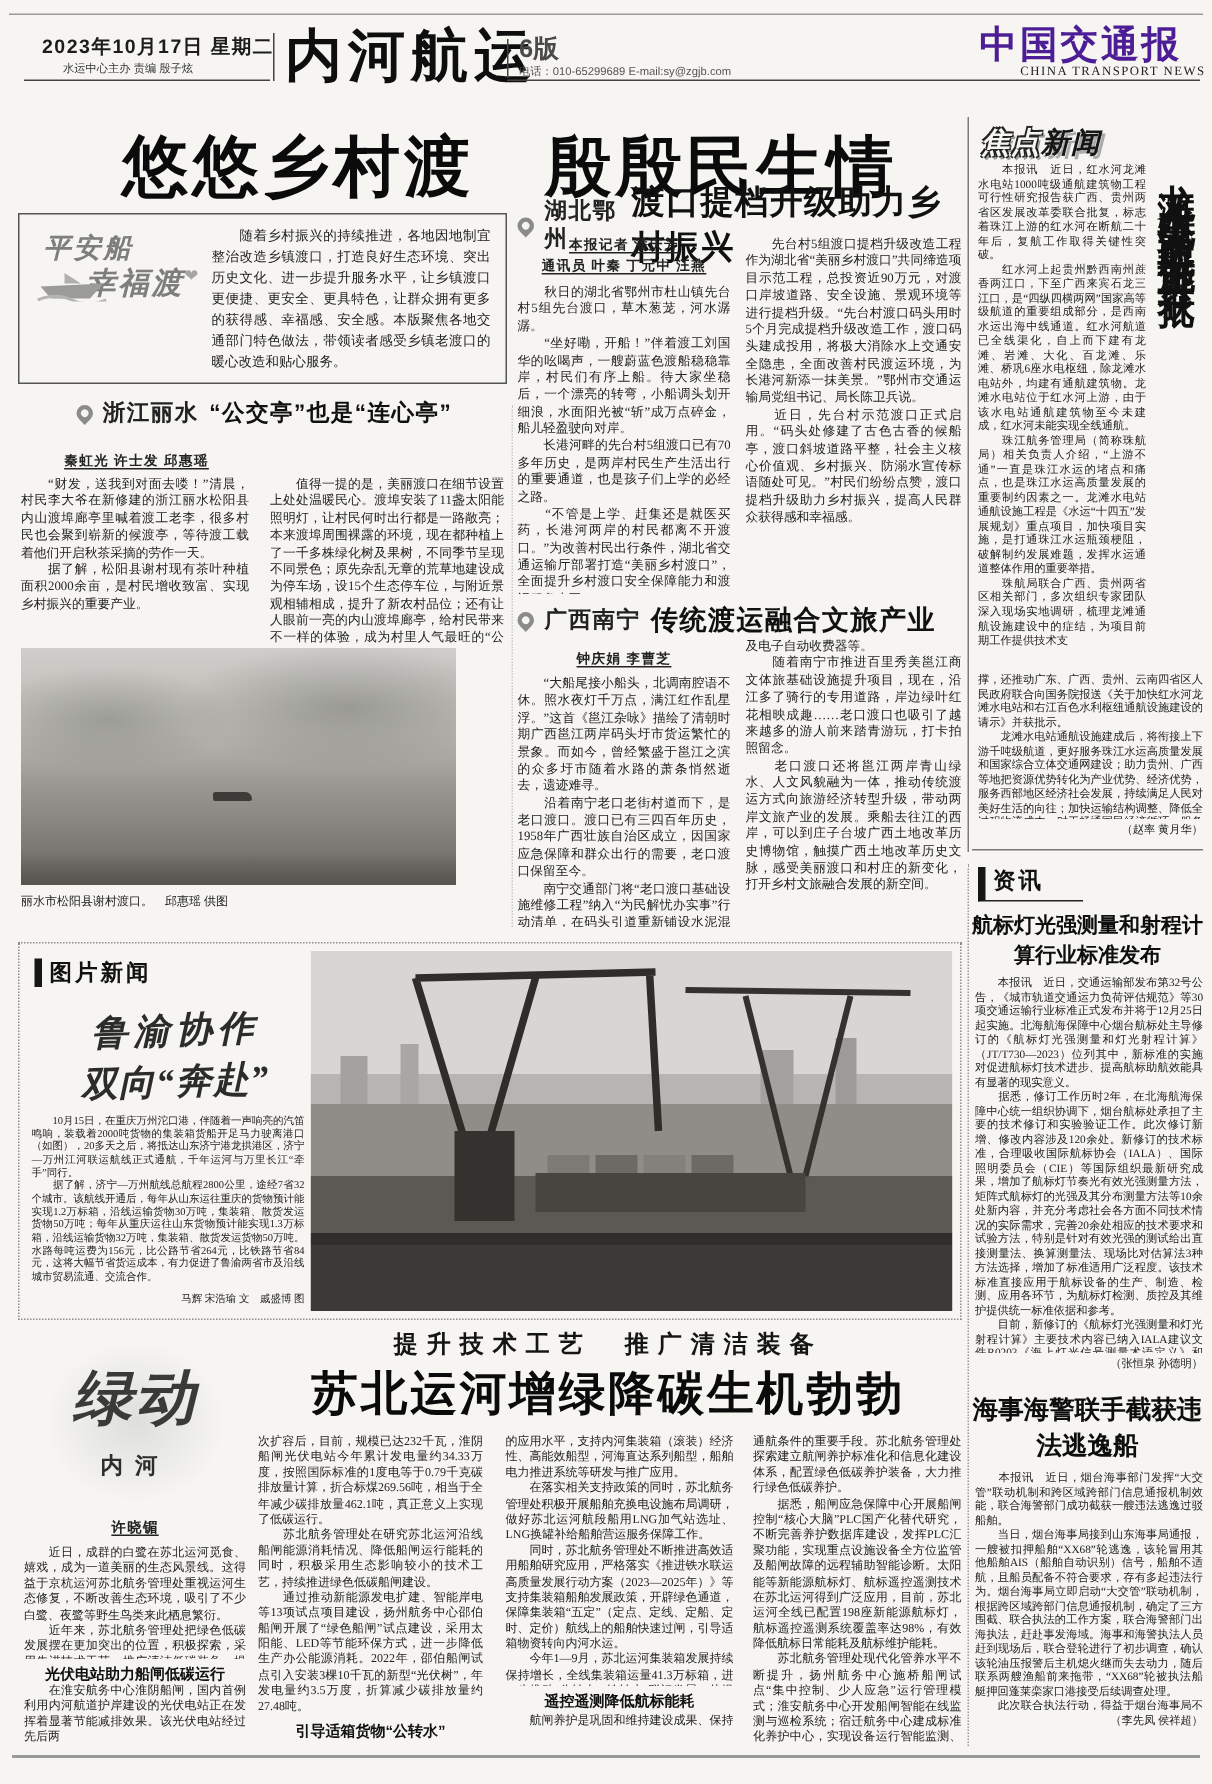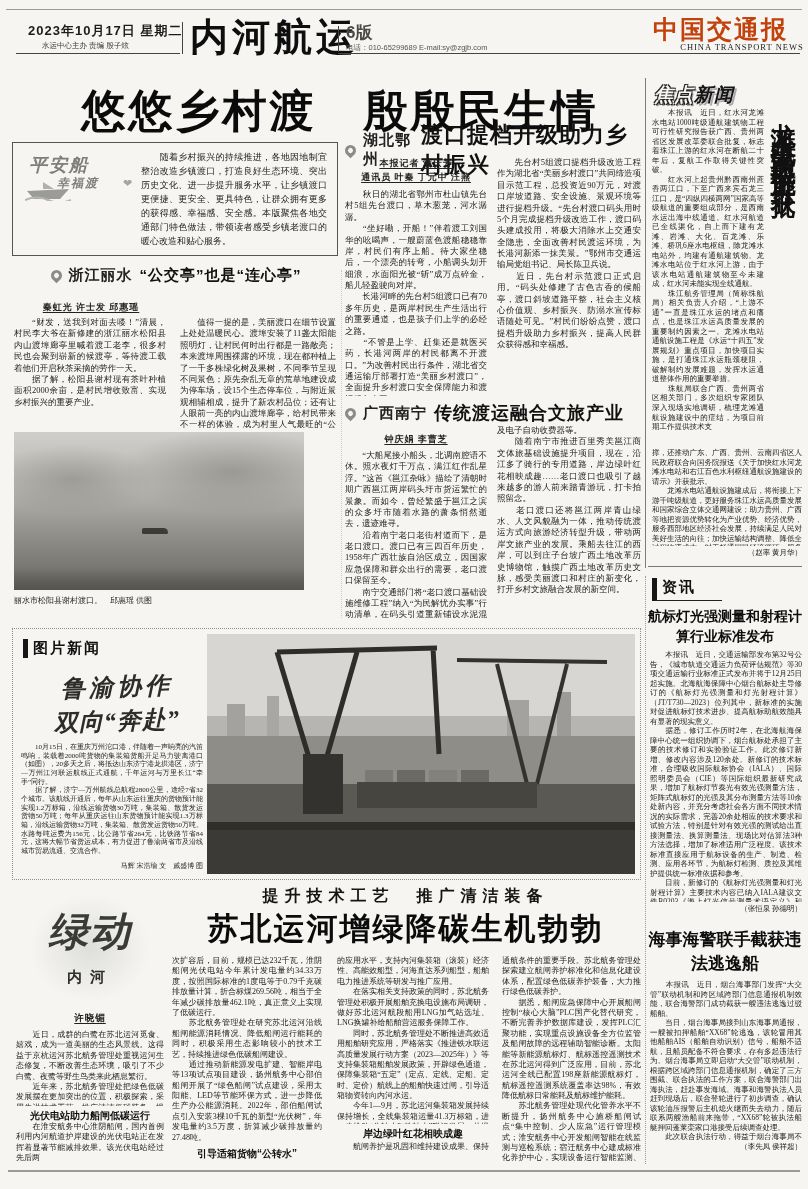--- a/index.html
+++ b/index.html
@@ -49,7 +49,7 @@
   <div class="abs sans" style="left:346px;top:21px;font-size:17px;font-weight:900;color:#4a4a47;">6版</div>
   <div class="abs sans" style="left:346px;top:43px;font-size:7.5px;color:#555;">电话：010-65299689  E-mail:sy@zgjb.com</div>
   <div class="abs line" style="left:338px;top:53px;width:462px;height:1px;"></div>
-  <div class="abs" style="left:616px;top:13px;width:172px;text-align:right;font-size:25px;font-weight:900;letter-spacing:2px;color:#c2410c;">中国交通报</div>
+  <div class="abs" style="left:616px;top:13px;width:172px;text-align:right;font-size:25px;font-weight:900;letter-spacing:2px;color:#4c1d95;">中国交通报</div>
   <div class="abs" style="left:656px;top:42px;width:172px;text-align:center;font-size:8.5px;font-weight:normal;letter-spacing:1px;color:#222;">CHINA TRANSPORT NEWS</div>
 
   <div class="abs sans" style="left:40px;top:82px;width:600px;text-align:center;font-size:44px;font-weight:900;letter-spacing:3px;color:#0b0b0b;">悠悠乡村渡　殷殷民生情</div>

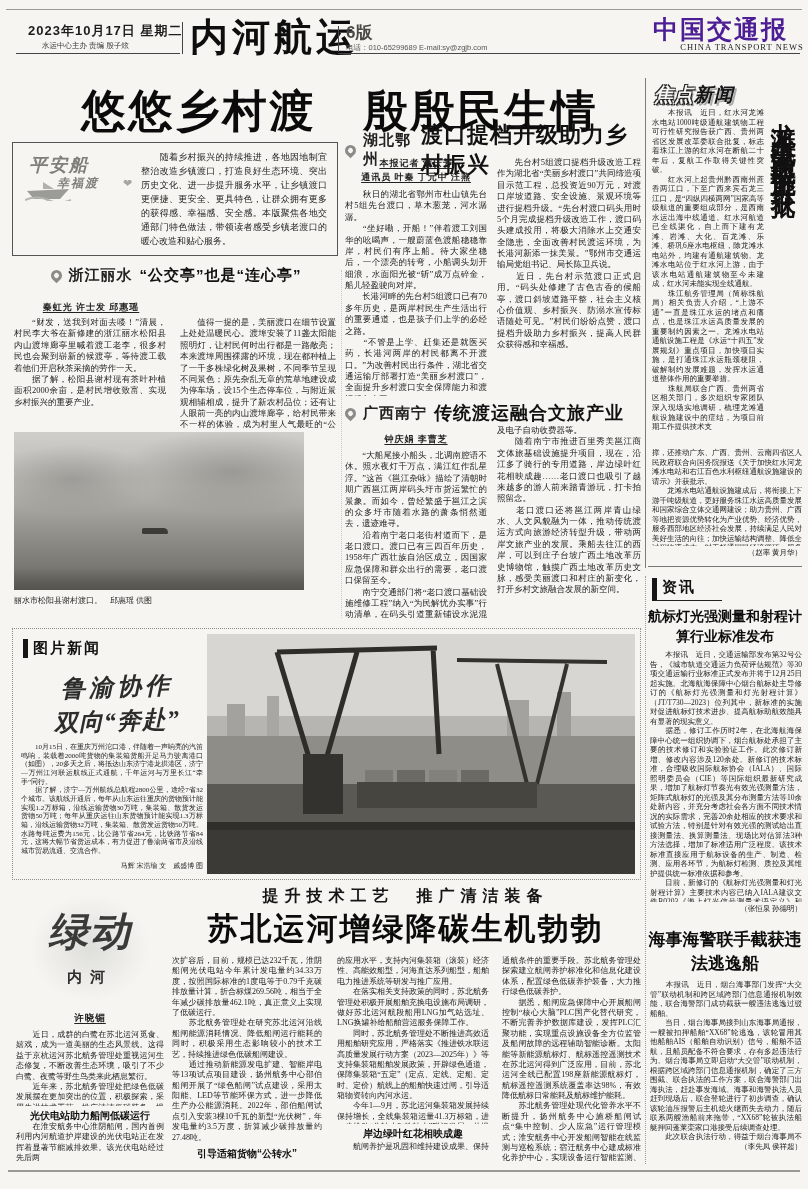--- a/index.html
+++ b/index.html
@@ -57,7 +57,7 @@
   <div class="abs" style="left:12px;top:142px;width:326px;height:114px;border:1px solid #555;box-sizing:border-box;padding:8px 10px;">
     <div style="float:left;width:118px;height:74px;position:relative;">
       <span class="script" style="position:absolute;left:6px;top:2px;font-size:18px;letter-spacing:2px;text-align:center;">平安船</span>
-      <span class="script" style="position:absolute;left:34px;top:24px;font-size:12px;letter-spacing:2px;">幸福渡</span>
+      <span class="script" style="position:absolute;left:34px;top:24px;font-size:20px;letter-spacing:2px;">幸福渡</span>
       <svg width="46" height="20" viewBox="0 0 46 20" style="position:absolute;left:2px;top:30px;">
         <path d="M2 10 L44 8 L35 18 L9 18 Z" fill="#9b9b97"></path>
         <path d="M18 1 L18 8 L29 8 Z" fill="#b0b0ac"></path>

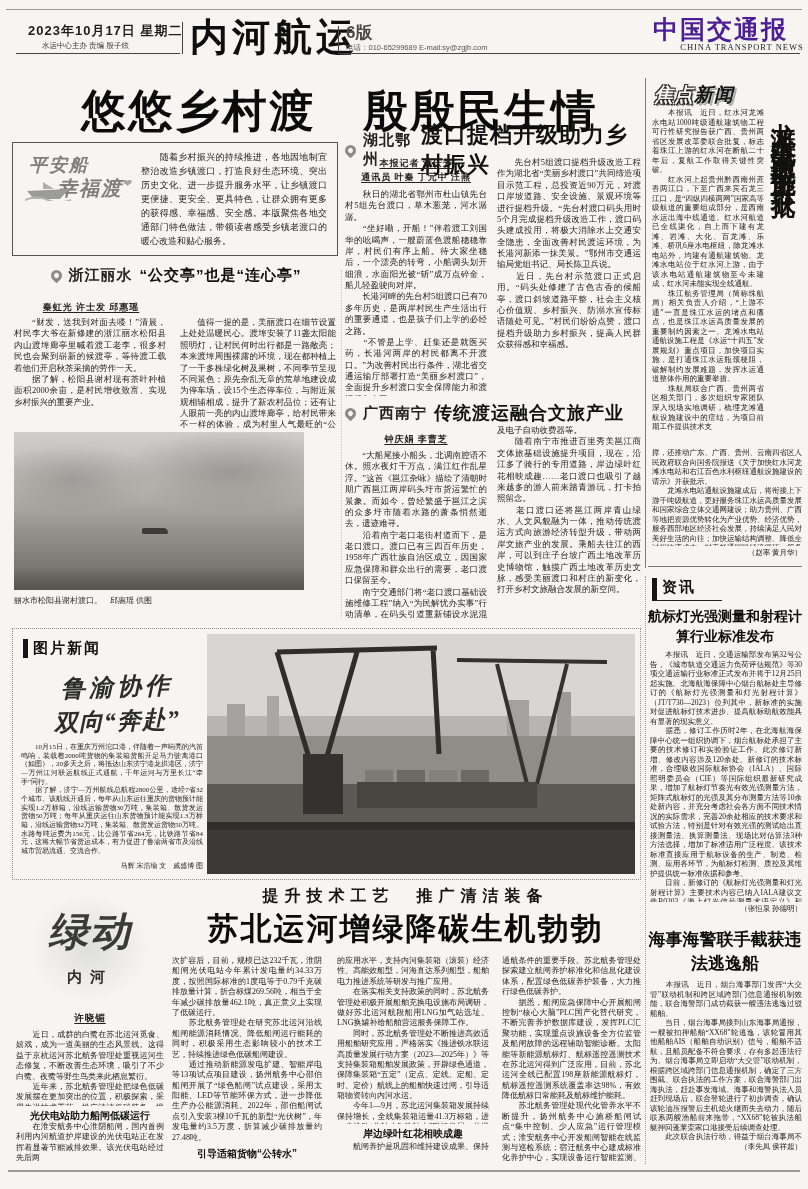--- a/index.html
+++ b/index.html
@@ -171,7 +171,7 @@
 　　在落实相关支持政策的同时，苏北航务管理处积极开展船舶充换电设施布局调研，做好苏北运河航段船用LNG加气站选址、LNG换罐补给船舶营运服务保障工作。
 　　同时，苏北航务管理处不断推进高效适用船舶研究应用，严格落实《推进铁水联运高质量发展行动方案（2023—2025年）》等支持集装箱船舶发展政策，开辟绿色通道，保障集装箱“五定”（定点、定线、定船、定时、定价）航线上的船舶快速过闸，引导适箱物资转向内河水运。
 　　今年1—9月，苏北运河集装箱发展持续保持增长，全线集装箱运量41.3万标箱，进一步推动“公转水”“铁转水”联运发展，从提高船舶运输效益角度实现货物运输单位能耗降低。</div>
-    <div class="subhead">岸边绿叶红花相映成趣</div>
+    <div class="subhead">遥控遥测降低航标能耗</div>
     <div class="tail body-text" style="font-size:8px;line-height:1.3;height:22px;">　　航闸养护是巩固和维持建设成果、保持</div>
   </div>
   <div class="abs body-text" style="left:502px;top:956px;width:139px;height:208px;font-size:8px;line-height:1.3;">通航条件的重要手段。苏北航务管理处探索建立航闸养护标准化和信息化建设体系，配置绿色低碳养护装备，大力推行绿色低碳养护。

